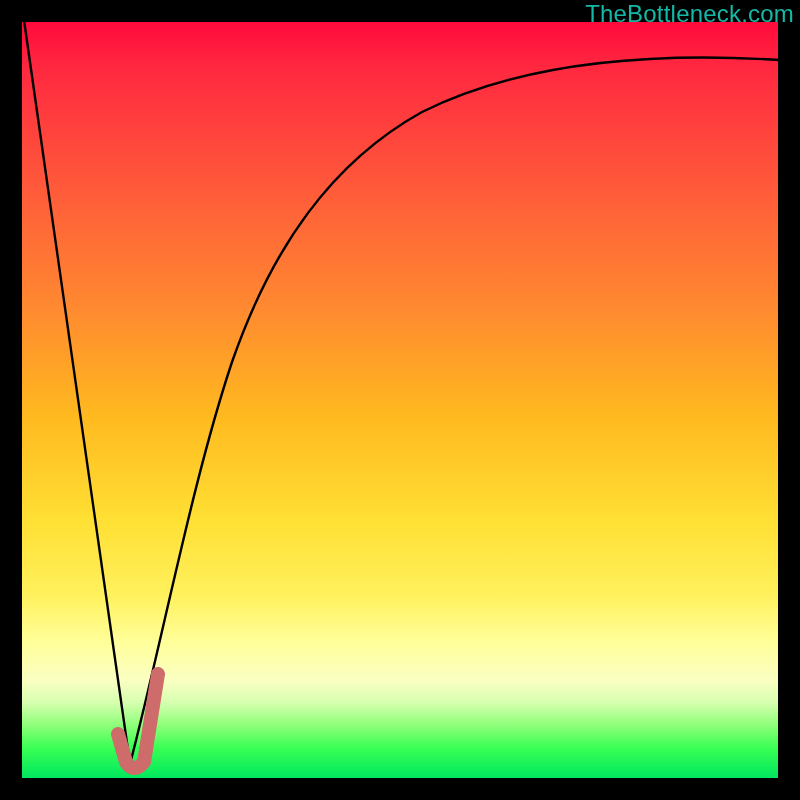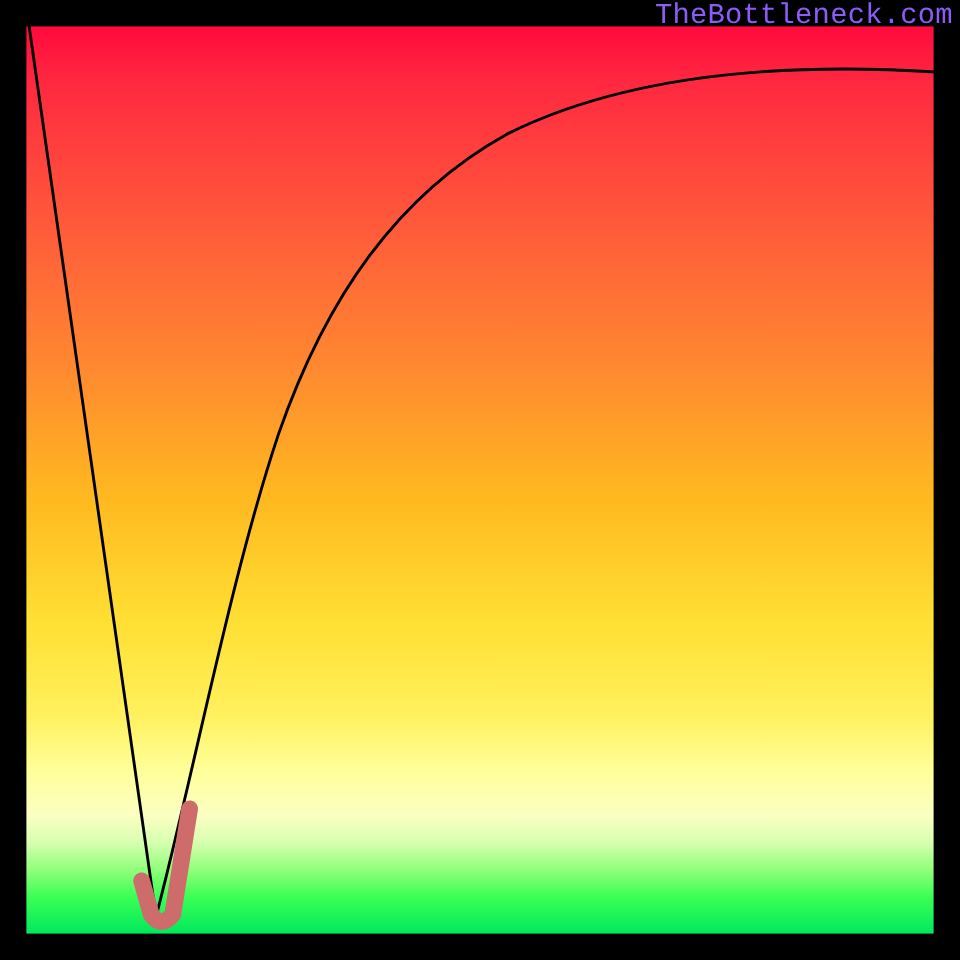--- a/index.html
+++ b/index.html
@@ -44,12 +44,11 @@
     position: absolute;
     top: 0px;
     right: 6px;
-    color: #8b5cf6;
+    color: #14b8a6;
     font-size: 24px;
     font-weight: 500;
     letter-spacing: 0.2px;
     user-select: none;
-    font-family: Liberation Mono, monospace;
   }
   svg.curves {
     position: absolute;

